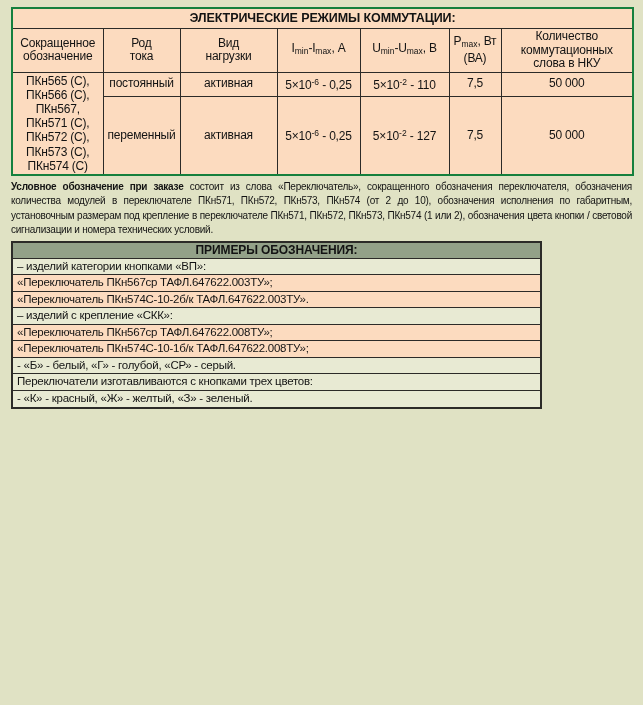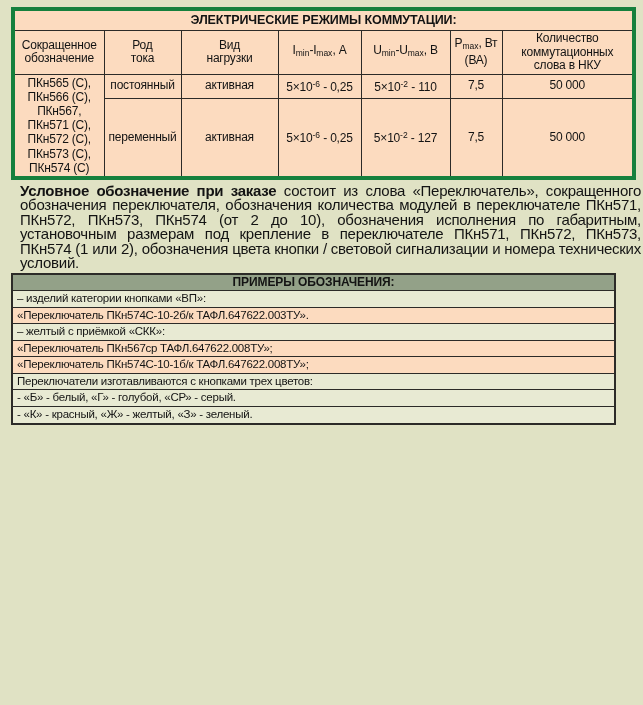--- a/index.html
+++ b/index.html
@@ -21,7 +21,7 @@
     width:621px;
     border-collapse:collapse;
     table-layout:fixed;
-    border:4px solid #15803d;
+    border:2px solid #15803d;
     font-size:12px;
     letter-spacing:-0.2px;
   }

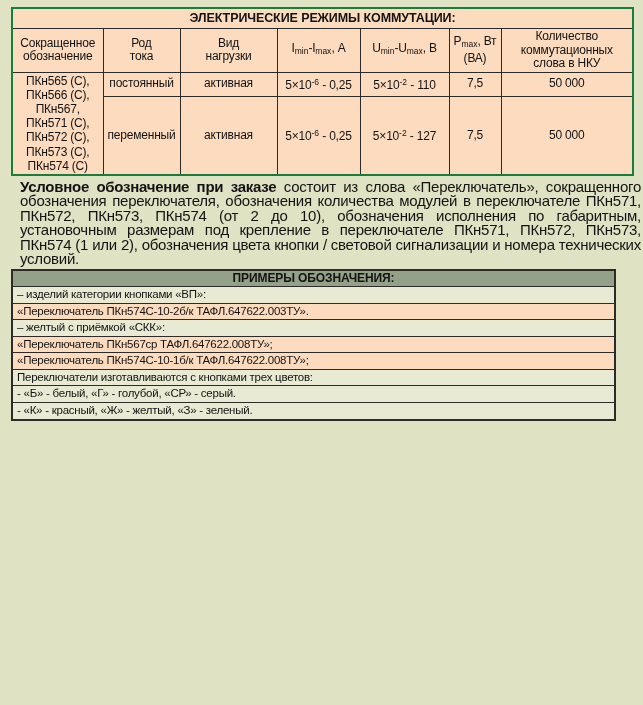--- a/index.html
+++ b/index.html
@@ -50,8 +50,8 @@
   
   .para{
     width:621px;
-    margin:4px 0 3px 9px;
-    font-size:15px;
+    margin:4px 0 3px 0;
+    font-size:10px;
     line-height:14.4px;
     letter-spacing:-0.25px;
     text-align:justify;

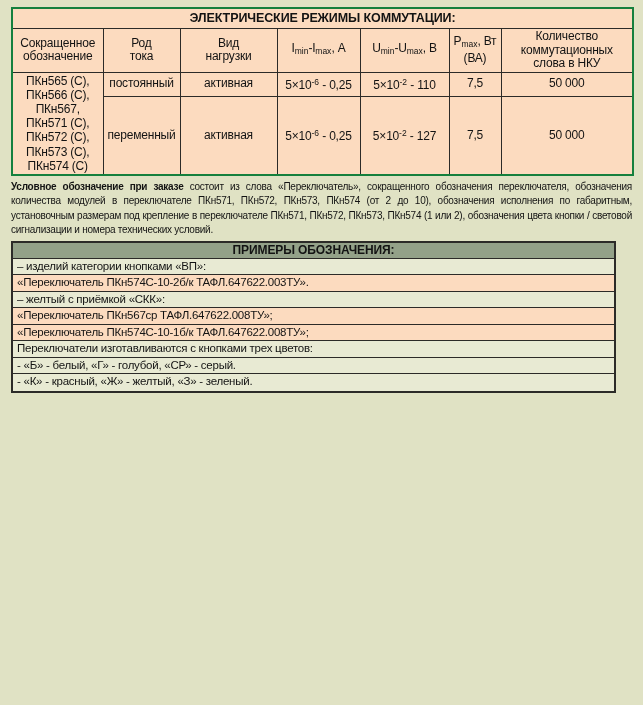--- a/index.html
+++ b/index.html
@@ -59,7 +59,7 @@
   .para b{letter-spacing:-0.25px;}
   
   .t2{
-    width:605px;
+    width:531px;
     box-sizing:border-box;
     border:2px solid #2c2b28;
   }

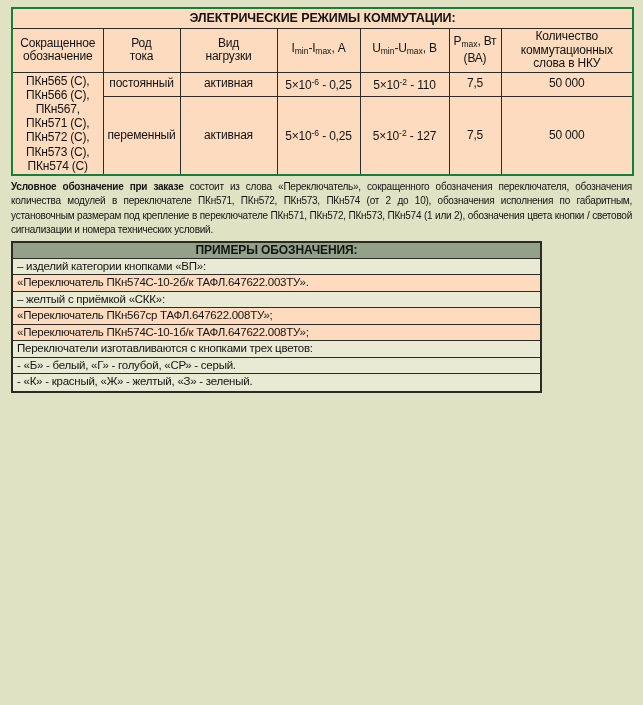--- a/index.html
+++ b/index.html
@@ -160,6 +160,7 @@
     <div class="bar2">ПРИМЕРЫ ОБОЗНАЧЕНИЯ:</div>
 
     <div class="xrow bg-light"><span>– изделий категории кнопками «</span><b>ВП</b><span>»:</span></div>
+    <div class="xrow bg-peach"><span>«Переключатель ПКн567ср ТАФЛ.647622.003ТУ»;</span></div>
     <div class="xrow bg-peach"><span>«Переключатель ПКн574С-10-2б/к ТАФЛ.647622.003ТУ».</span></div>
     <div class="xrow bg-light"><span>– желтый с приёмкой «</span><b>СКК</b><span>»:</span></div>
     <div class="xrow bg-peach"><span>«Переключатель ПКн567ср ТАФЛ.647622.008ТУ»;</span></div>

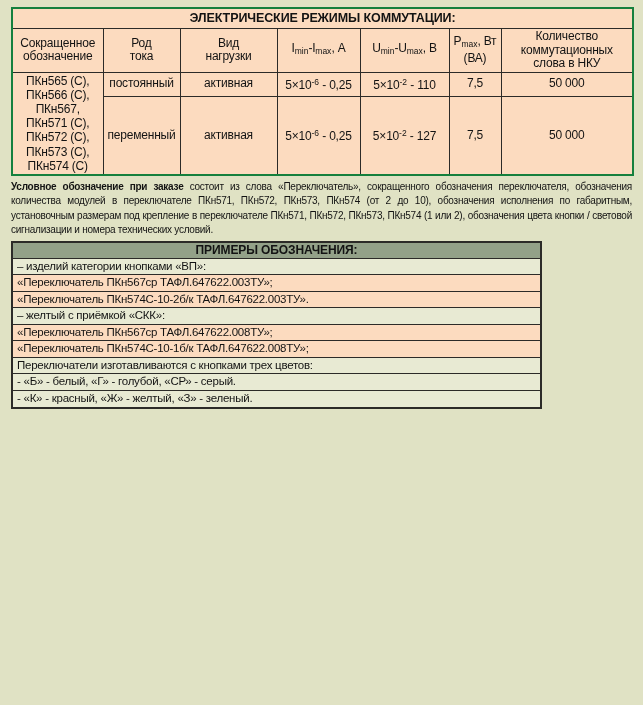--- a/index.html
+++ b/index.html
@@ -162,7 +162,7 @@
     <div class="xrow bg-light"><span>– изделий категории кнопками «</span><b>ВП</b><span>»:</span></div>
     <div class="xrow bg-peach"><span>«Переключатель ПКн567ср ТАФЛ.647622.003ТУ»;</span></div>
     <div class="xrow bg-peach"><span>«Переключатель ПКн574С-10-2б/к ТАФЛ.647622.003ТУ».</span></div>
-    <div class="xrow bg-light"><span>– желтый с приёмкой «</span><b>СКК</b><span>»:</span></div>
+    <div class="xrow bg-light"><span>– изделий с крепление «</span><b>СКК</b><span>»:</span></div>
     <div class="xrow bg-peach"><span>«Переключатель ПКн567ср ТАФЛ.647622.008ТУ»;</span></div>
     <div class="xrow bg-peach"><span>«Переключатель ПКн574С-10-1б/к ТАФЛ.647622.008ТУ»;</span></div>
     <div class="xrow bg-light"><span>Переключатели изготавливаются с кнопками трех цветов:</span></div>

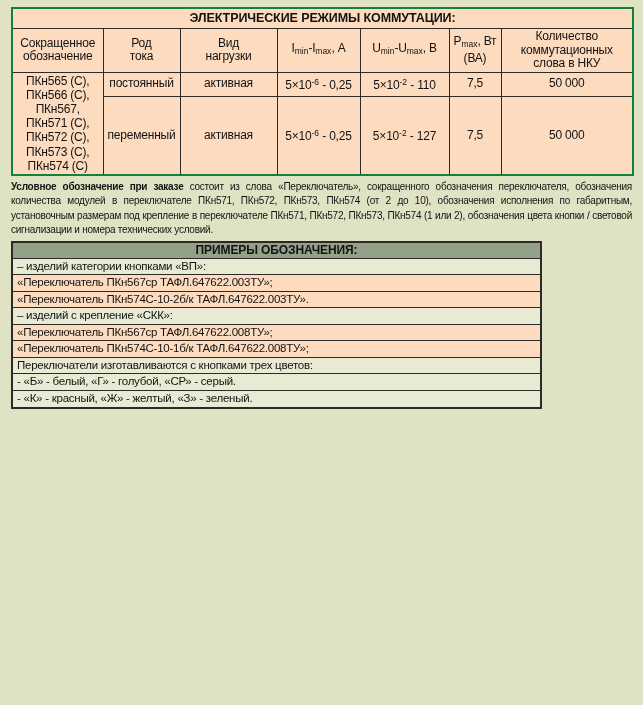--- a/index.html
+++ b/index.html
@@ -165,8 +165,8 @@
     <div class="xrow bg-light"><span>– изделий с крепление «</span><b>СКК</b><span>»:</span></div>
     <div class="xrow bg-peach"><span>«Переключатель ПКн567ср ТАФЛ.647622.008ТУ»;</span></div>
     <div class="xrow bg-peach"><span>«Переключатель ПКн574С-10-1б/к ТАФЛ.647622.008ТУ»;</span></div>
+    <div class="xrow bg-light"><span>- «Б» - белый, «Г» - голубой, «СР» - серый.</span></div>
     <div class="xrow bg-light"><span>Переключатели изготавливаются с кнопками трех цветов:</span></div>
-    <div class="xrow bg-light"><span>- «Б» - белый, «Г» - голубой, «СР» - серый.</span></div>
     <div class="xrow bg-light"><span>- «К» - красный, «Ж» - желтый, «З» - зеленый.</span></div>
   </div>
 

